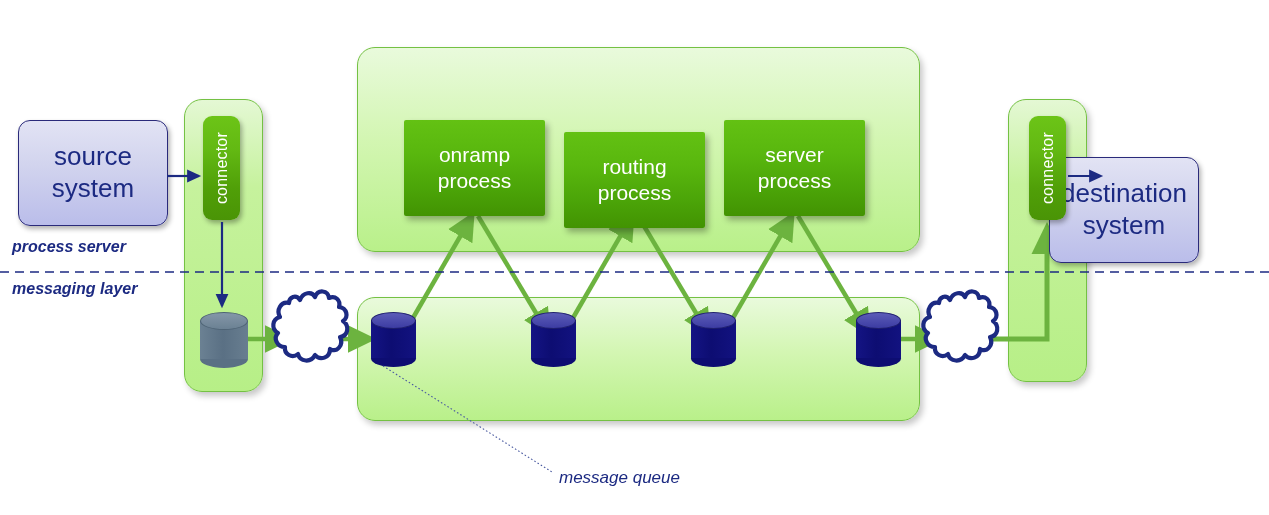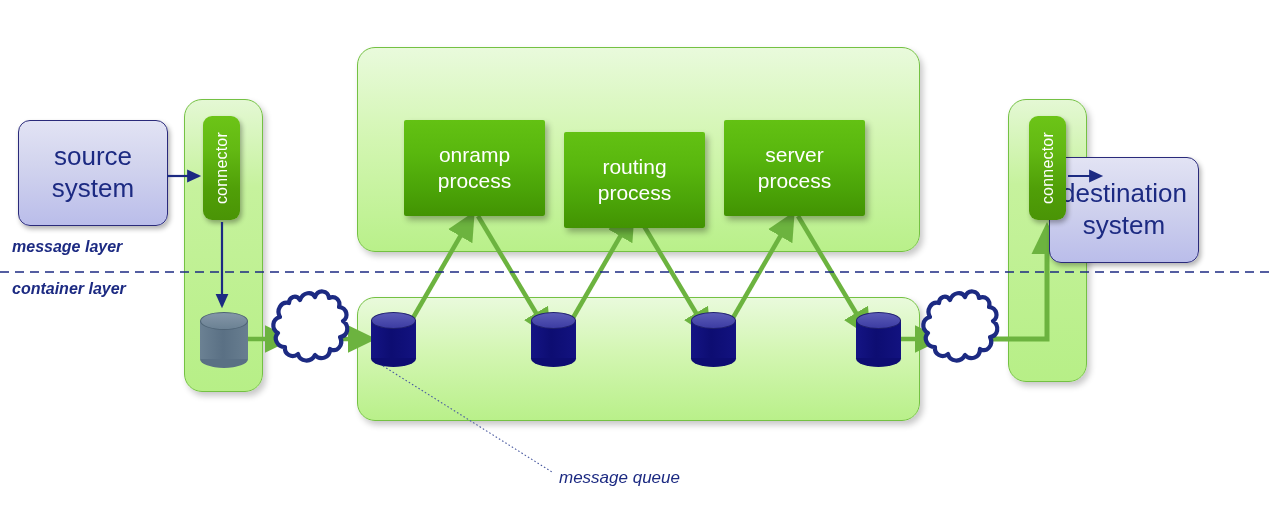--- a/index.html
+++ b/index.html
@@ -310,7 +310,7 @@
     <line x1="383" y1="366" x2="552" y2="472" stroke="#4a5aa0" stroke-width="1.1" stroke-dasharray="1.6,2.2"></line>
   </svg>
 
-  <div class="abs layer-label" style="left:12px; top:238px;">message layer</div>
+  <div class="abs layer-label" style="left:12px; top:238px;">process server</div>
 
   <div class="abs layer-label" style="left:12px; top:280px;">container layer</div>
 

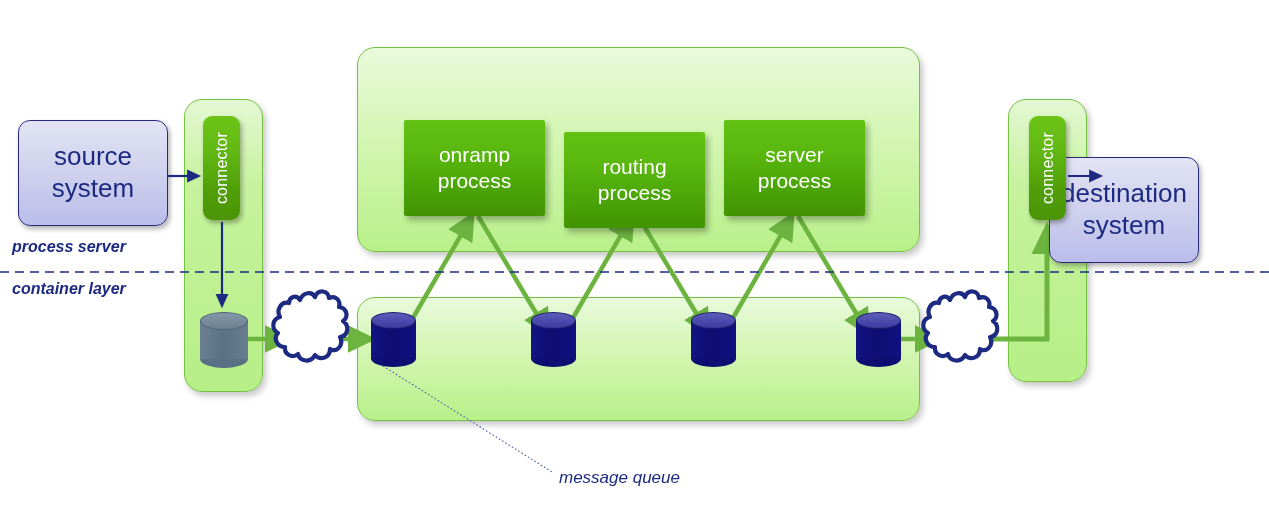--- a/index.html
+++ b/index.html
@@ -312,7 +312,7 @@
 
   <div class="abs layer-label" style="left:12px; top:238px;">process server</div>
 
-  <div class="abs layer-label" style="left:12px; top:280px;">container layer</div>
+  <div class="abs layer-label" style="left:12px; top:280px;">messaging layer</div>
 
   <div class="abs annot-label" style="left:559px; top:468px;text-align:center;">message queue</div>
 

